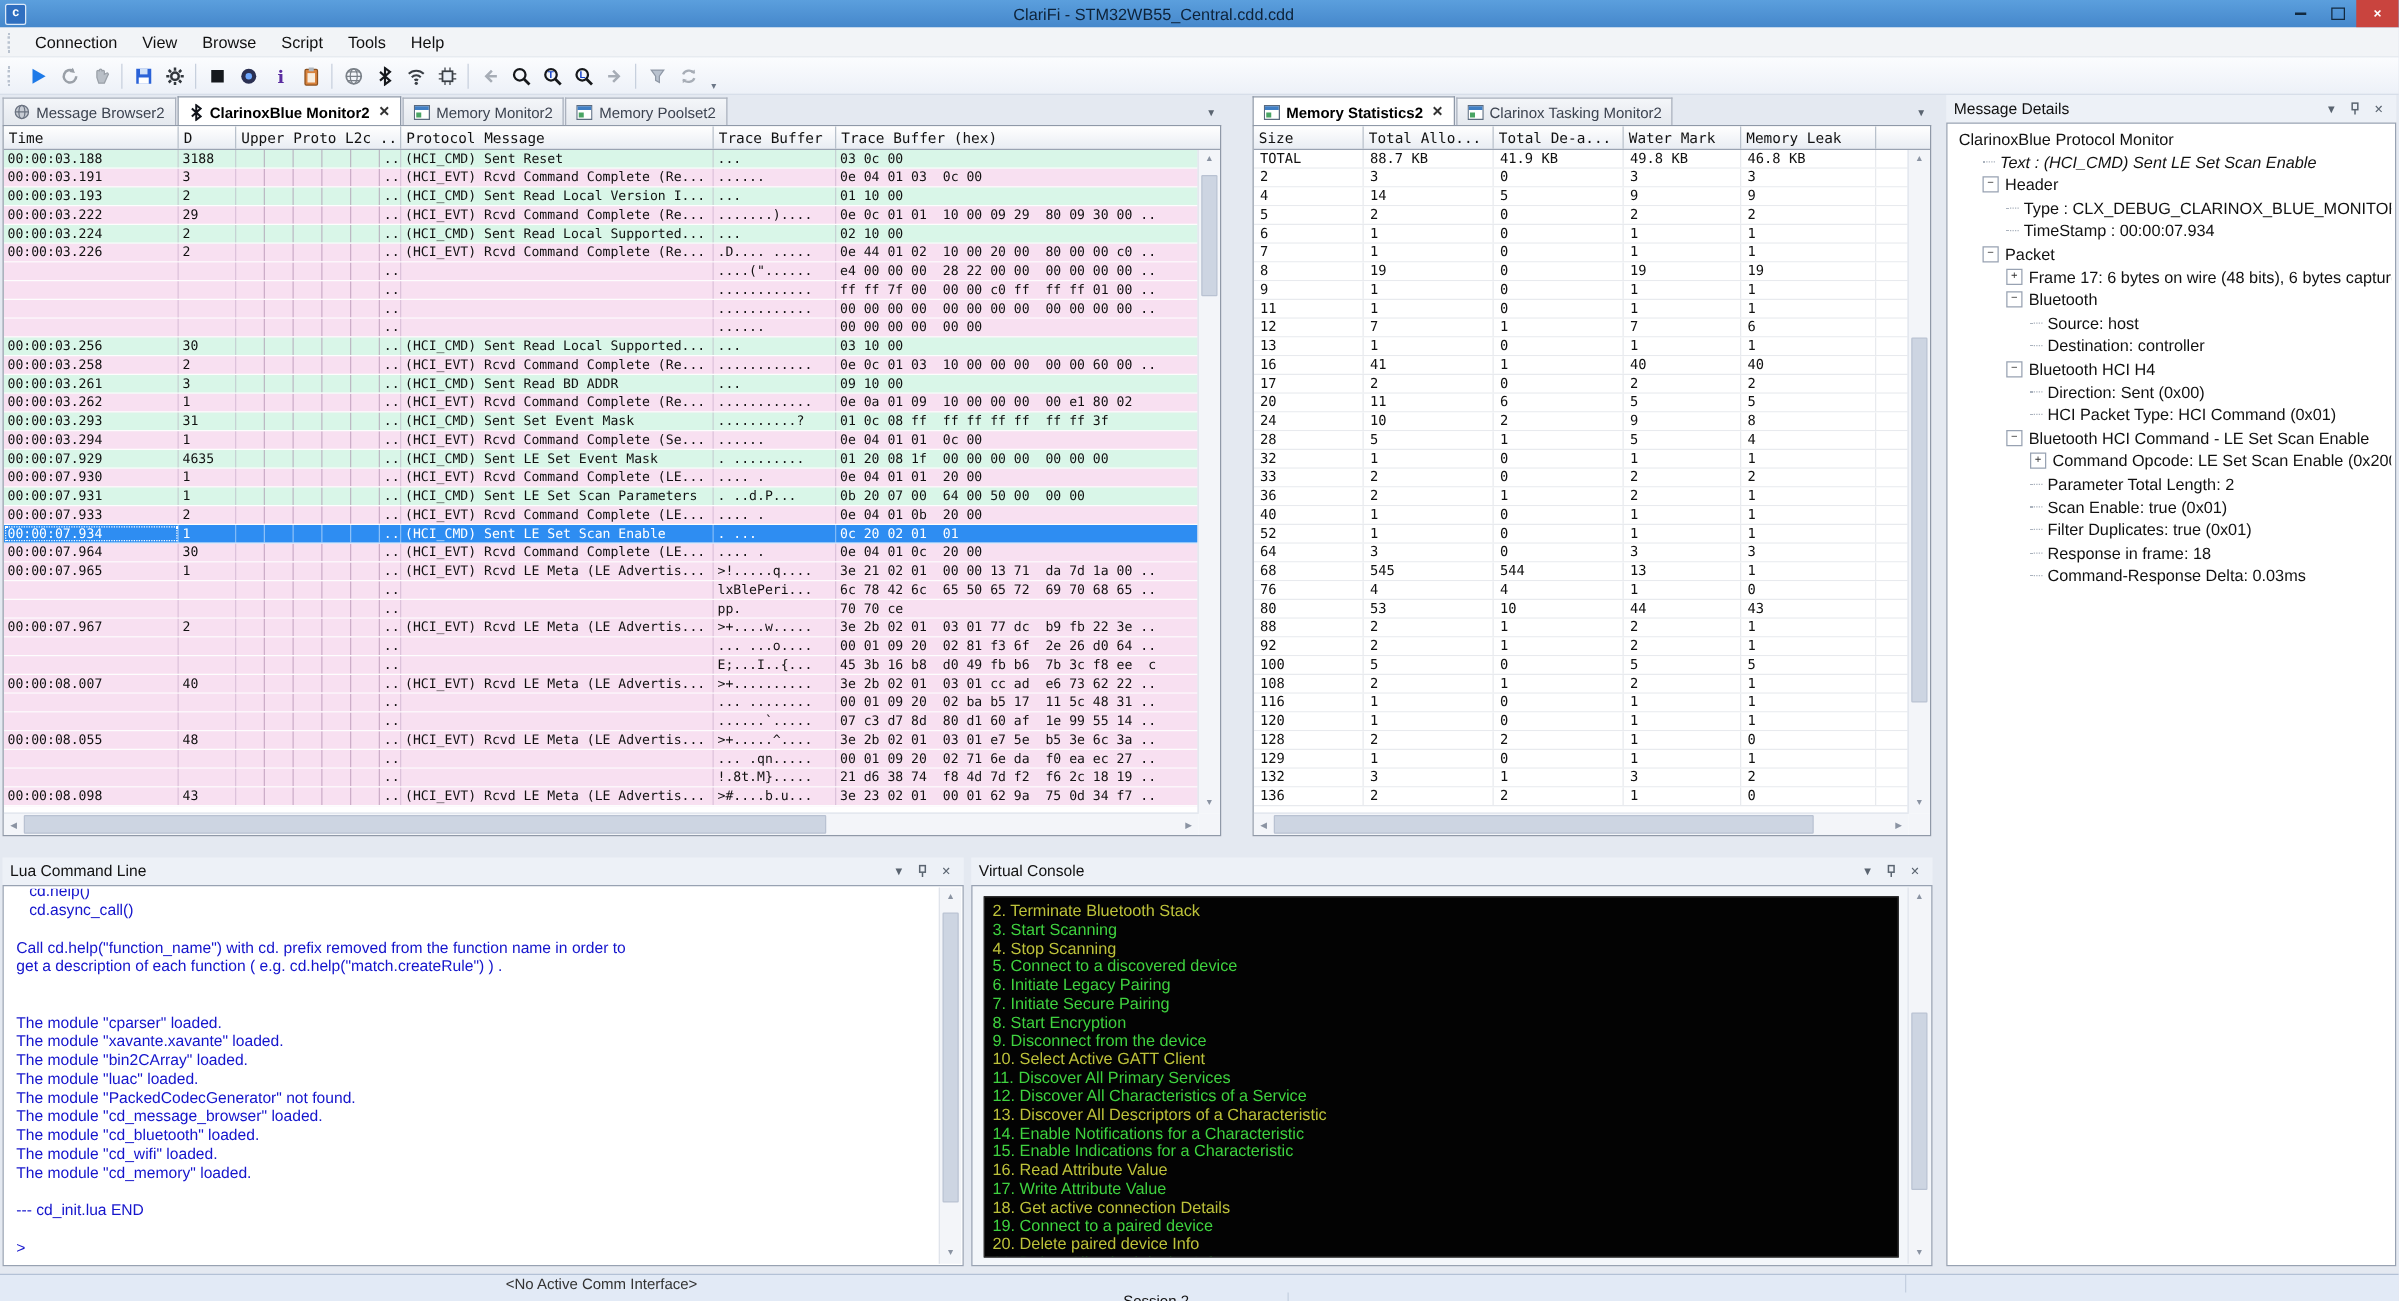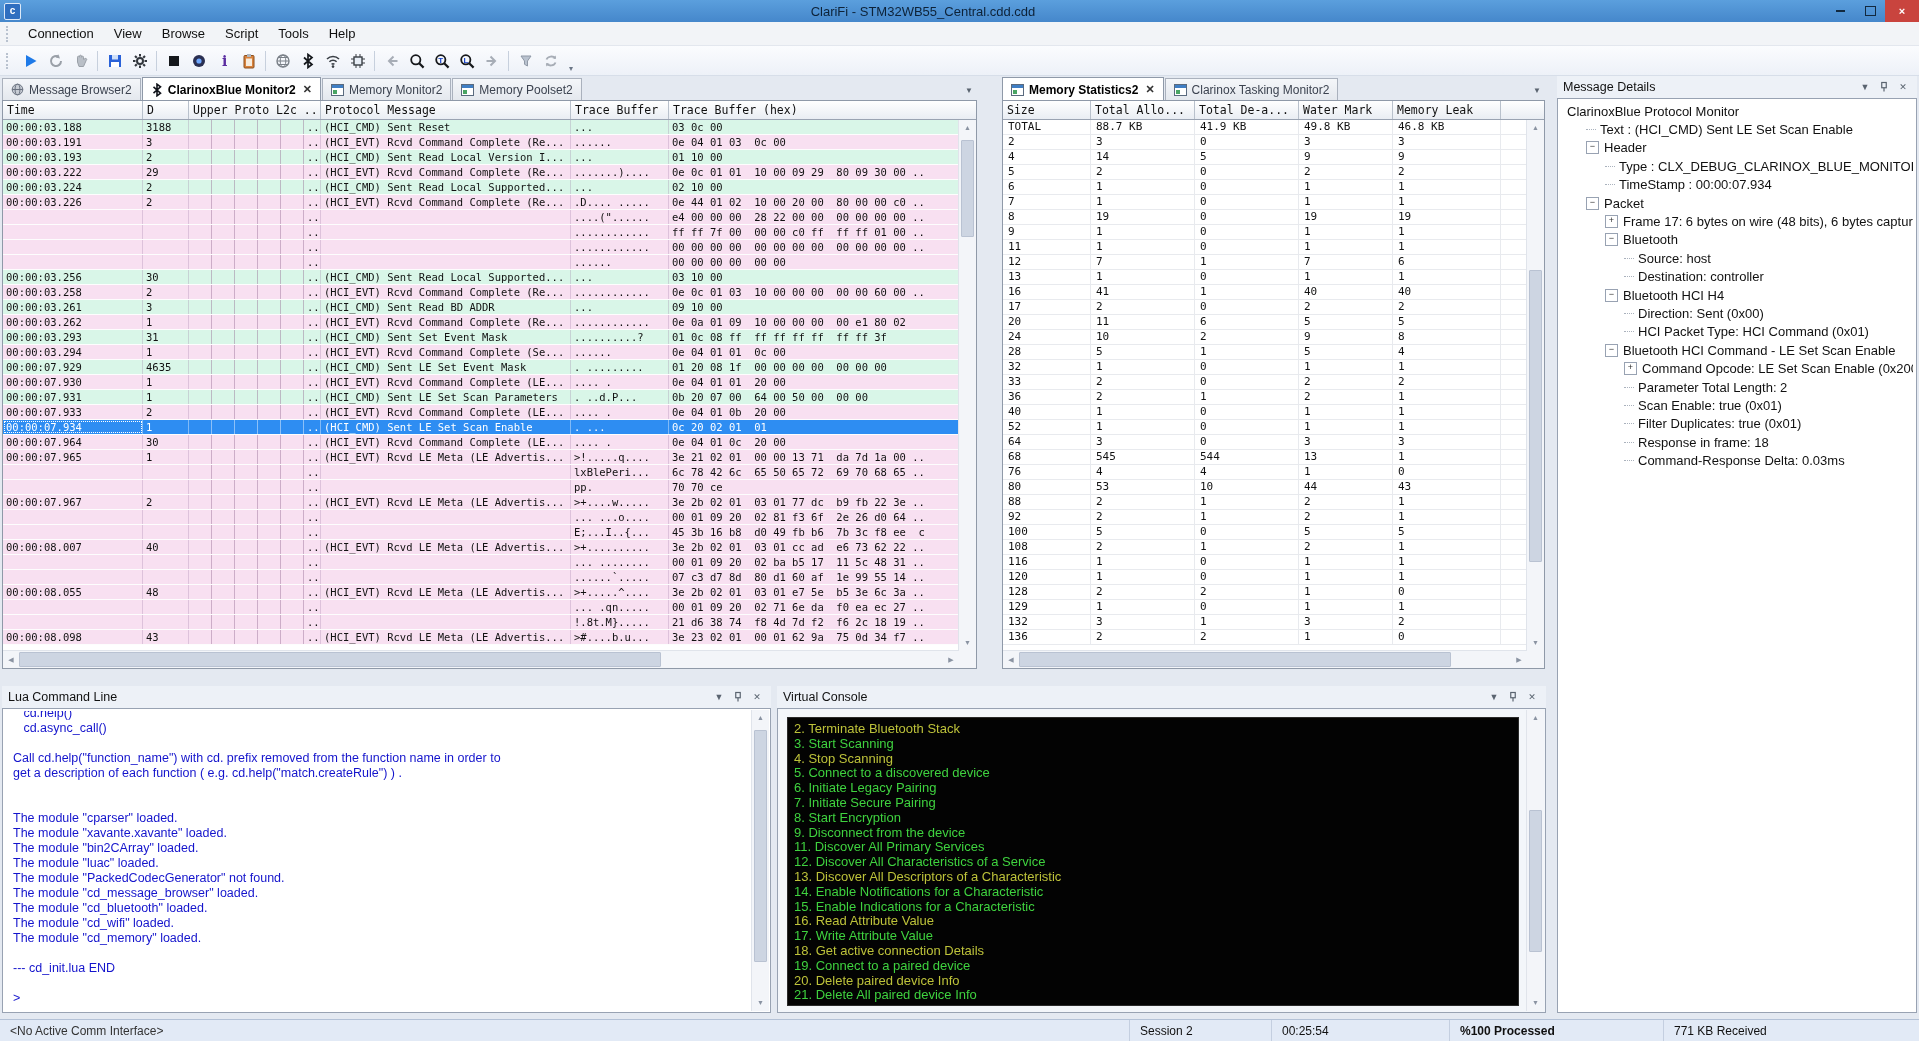--- a/index.html
+++ b/index.html
@@ -537,7 +537,7 @@
         <div class="trow" style="padding-left: 6px;">
           <span>ClarinoxBlue Protocol Monitor</span>
         </div>
-        <div class="trow" style="padding-left: 25px;">
+        <div class="trow" style="padding-left: 25px; font-style: italic;">
           <span class="dash"></span>
           <span>Text : (HCI_CMD) Sent LE Set Scan Enable</span>
         </div>

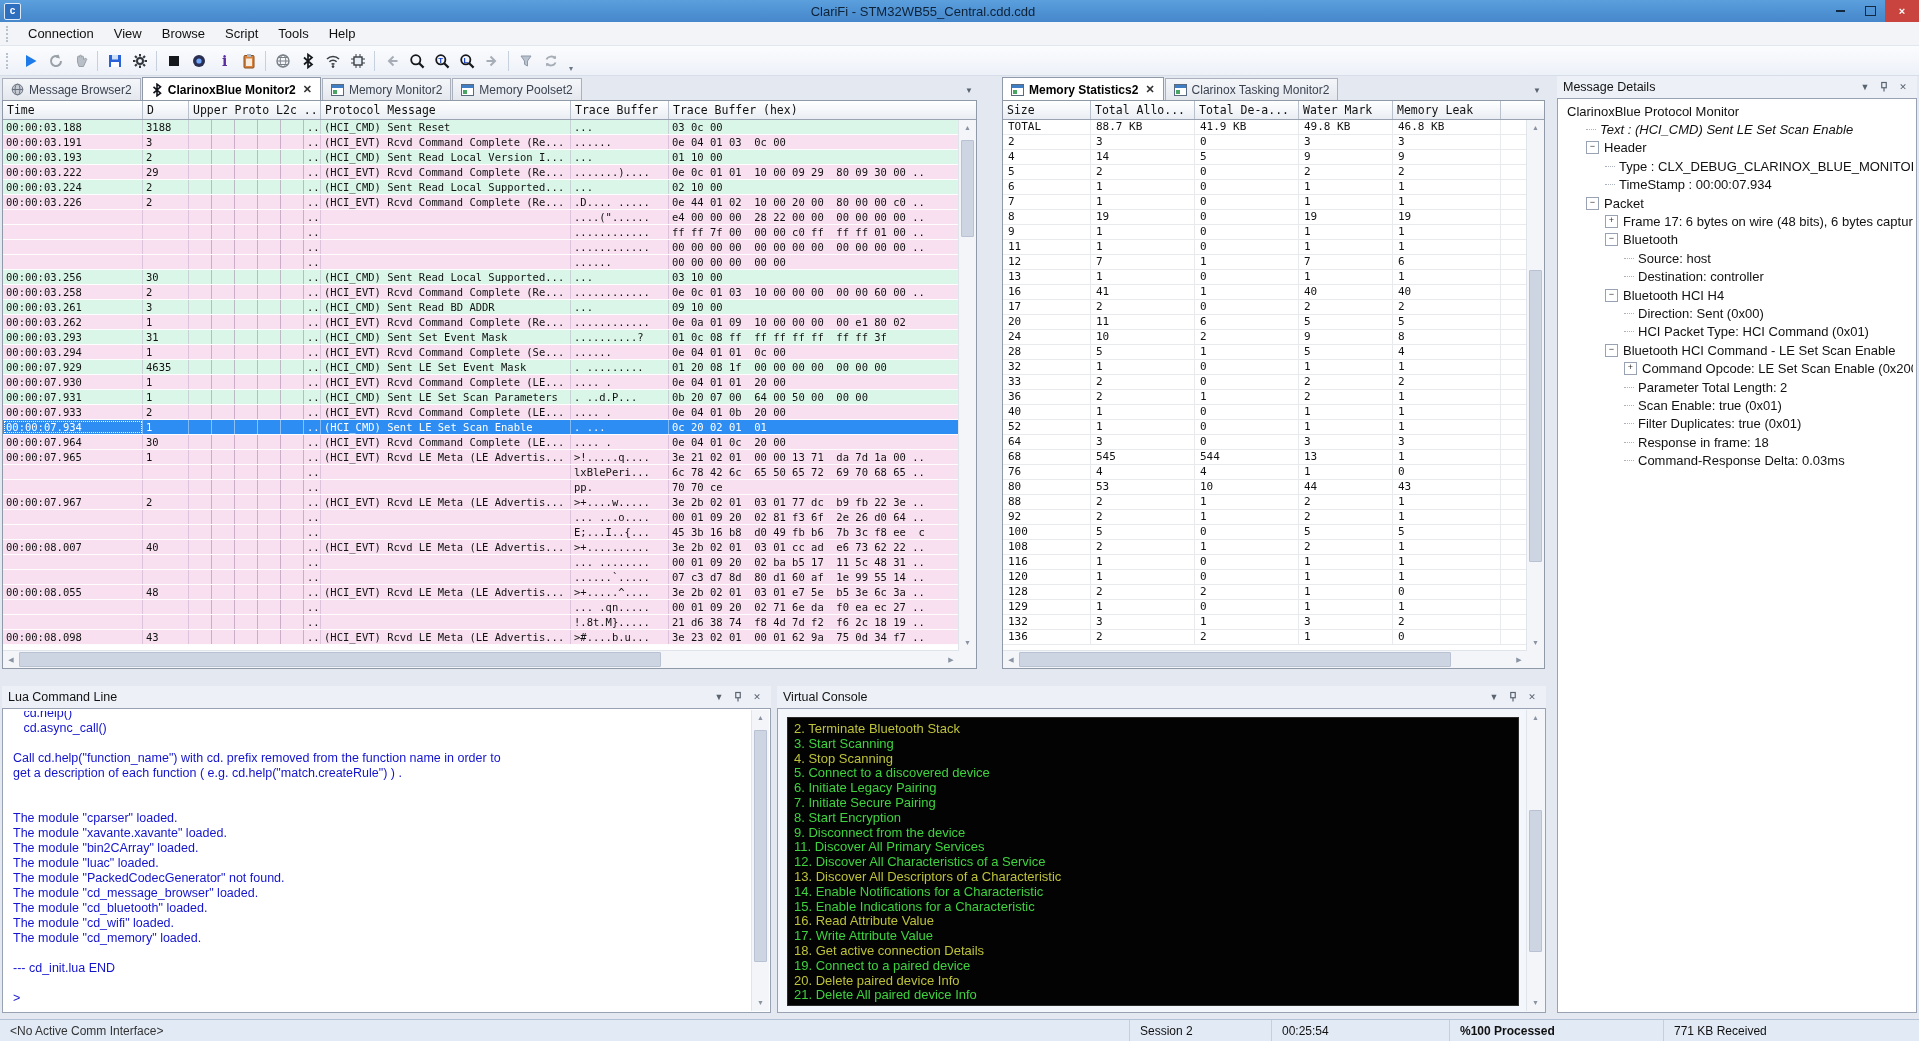--- a/index.html
+++ b/index.html
@@ -661,6 +661,7 @@
         <div class="cline lg">7. Initiate Secure Pairing</div>
         <div class="cline lg">8. Start Encryption</div>
         <div class="cline lg">9. Disconnect from the device</div>
+        <div class="cline ly">10. Select Active GATT Client</div>
         <div class="cline lg">11. Discover All Primary Services</div>
         <div class="cline lg">12. Discover All Characteristics of a Service</div>
         <div class="cline ly">13. Discover All Descriptors of a Characteristic</div>

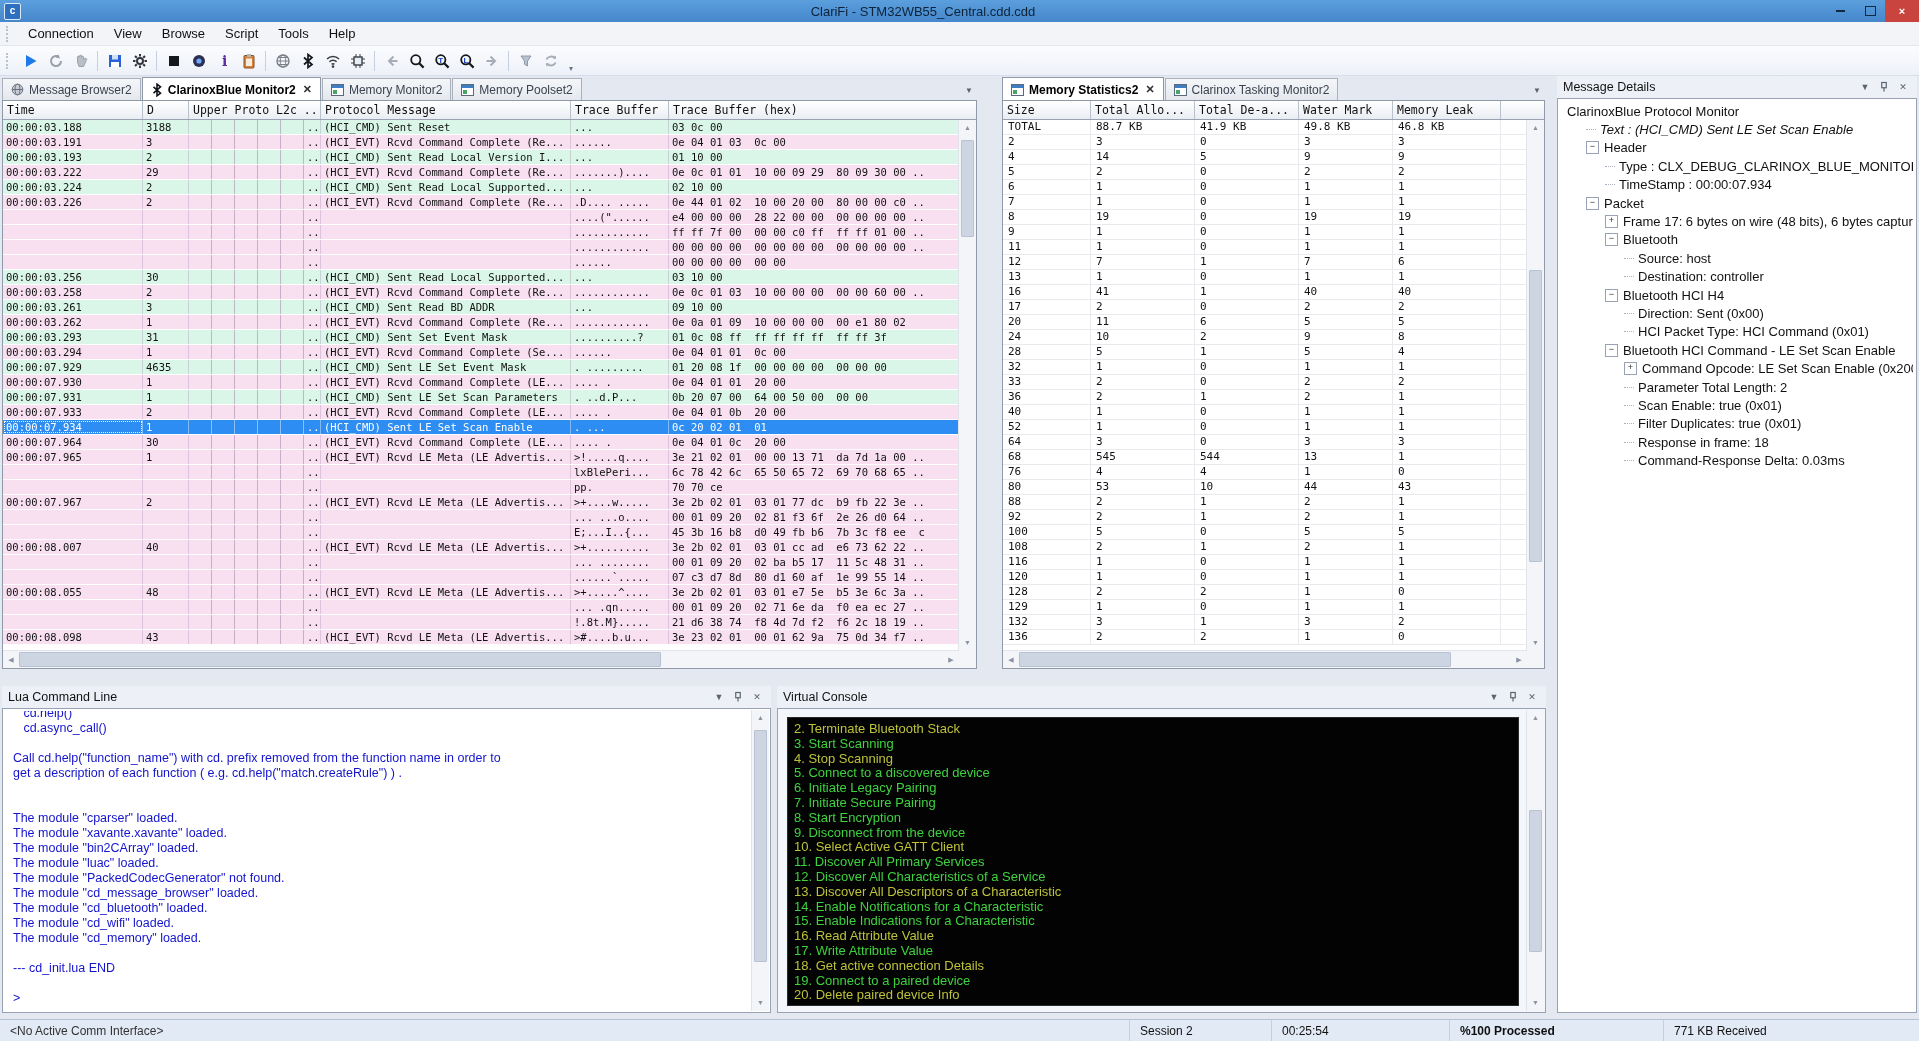--- a/index.html
+++ b/index.html
@@ -96,7 +96,7 @@
   .con-vscroll{position:absolute;right:1px;top:1px;bottom:1px;width:17px;background:#f3f5f9;border-left:1px solid #e0e4eb;}
   
   .statusbar{position:absolute;left:0;top:1019px;width:100%;height:22px;background:#e2eaf6;
-    border-top:1px solid #b3c1d6;display:flex;align-items:center;font-size:12px;box-sizing:border-box;}
+    border-top:1px solid #b3c1d6;display:flex;align-items:center;font-size:12px;box-sizing:border-box;flex-direction:column;}
   .seg{height:100%;display:flex;align-items:center;padding-left:10px;box-sizing:border-box;border-right:1px solid #c4cfe0;}
   .seg1{width:1130px;color:#333;}
   .seg2{width:142px;}.seg3{width:178px;}.seg4{width:214px;font-weight:bold;}.seg5{flex:1;border-right:none;}

